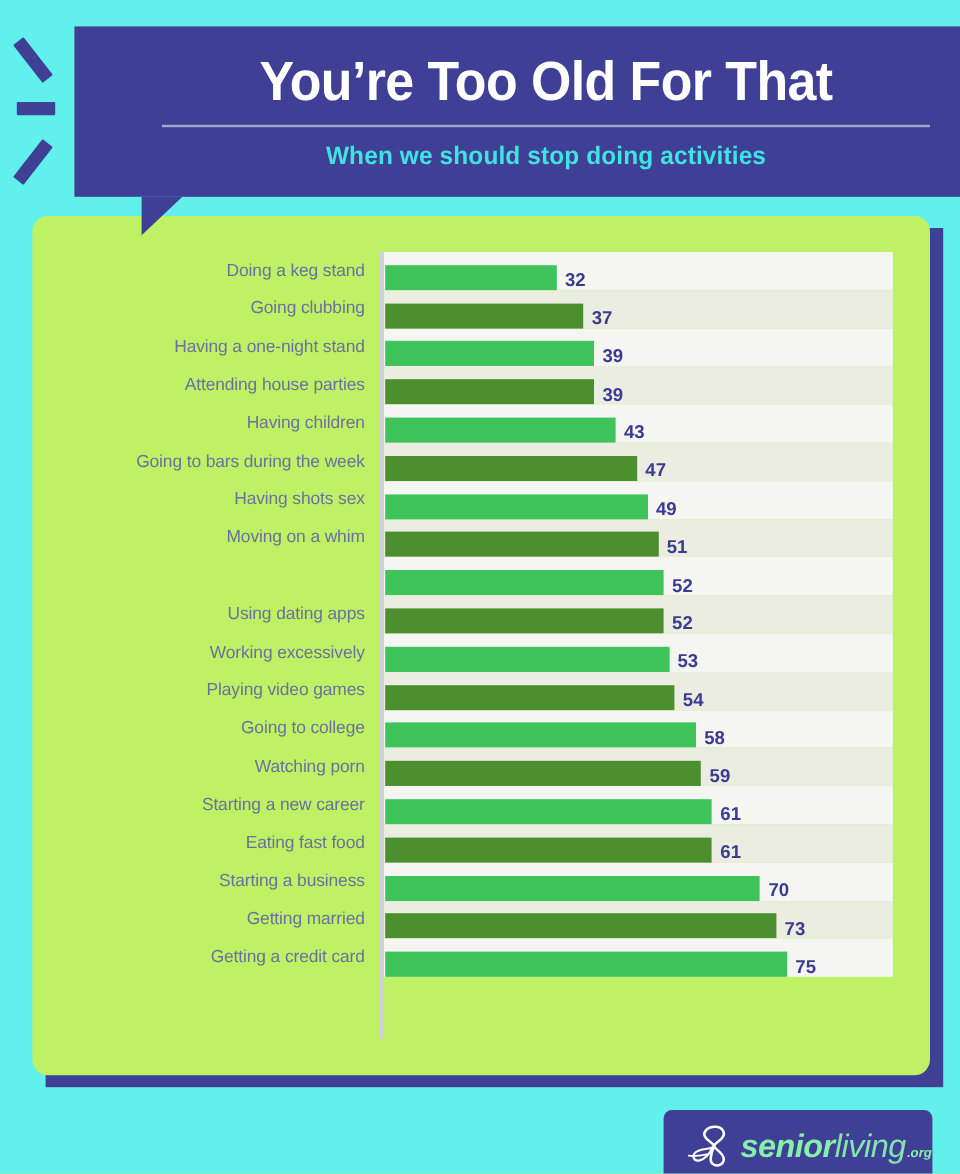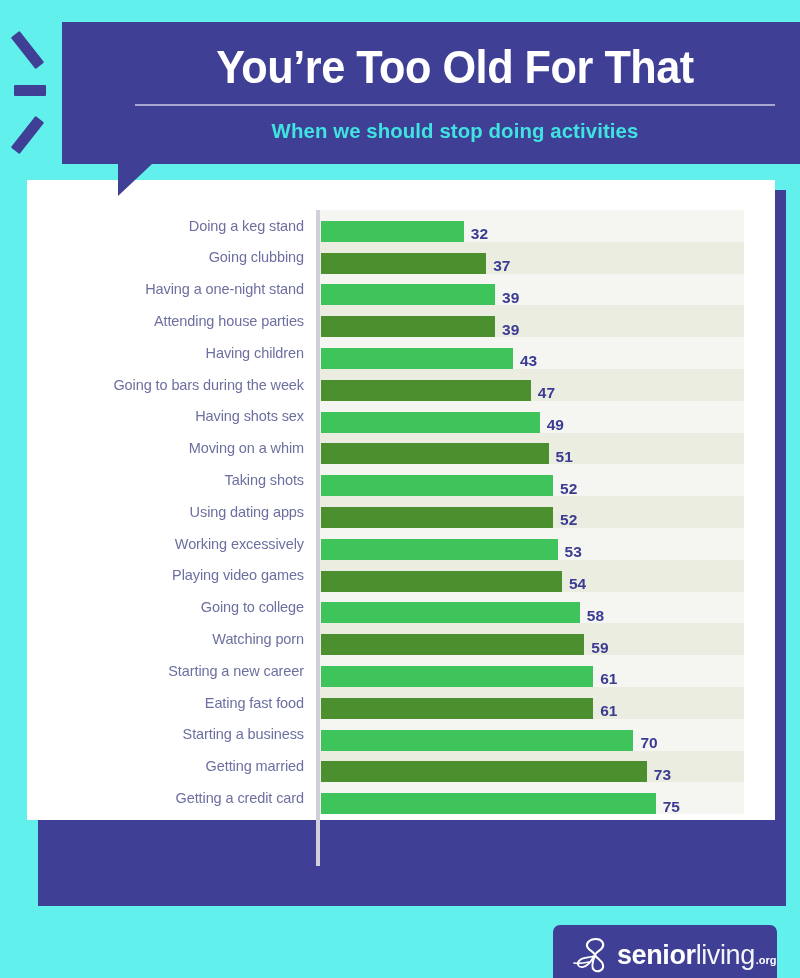--- a/index.html
+++ b/index.html
@@ -97,9 +97,10 @@
   #chart-card {
     position: absolute;
     left: 27px; top: 180px;
-    width: 748px; height: 640px;
-    background: #ffffff;
+    width: 748px; height: 716px;
+    background: #bef264;
     z-index: 2;
+    border-radius: 13px;
   }
 
   #plot-area {

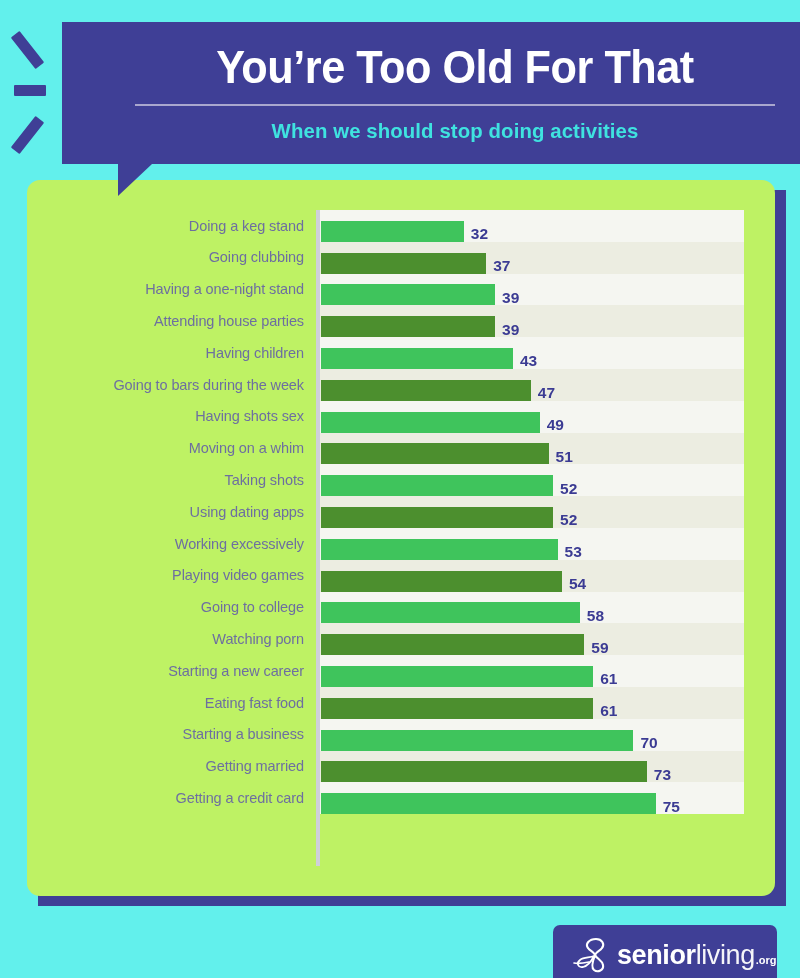--- a/index.html
+++ b/index.html
@@ -312,7 +312,6 @@
         </div>
         <div class="chart-row">
           <div class="row-bg alt-a"></div>
-          <div class="row-label">Taking shots</div>
           <div class="row-bar-wrap">
             <div class="row-bar light" style="width: 232.084px;"></div>
             <div class="row-value">52</div>

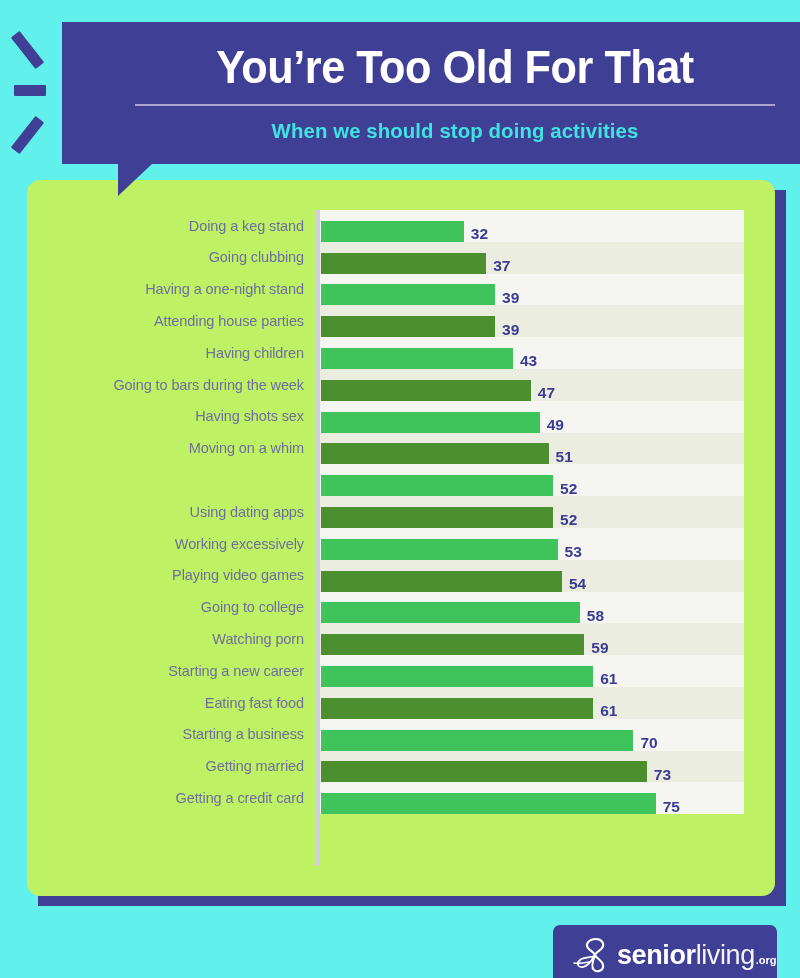--- a/index.html
+++ b/index.html
@@ -214,12 +214,13 @@
     margin-right: 4px;
   }
   #logo-text {
-    color: #ffffff;
+    color: #86efac;
     font-size: 27px;
     line-height: 1;
     white-space: nowrap;
     display: flex;
     align-items: baseline;
+    font-style: italic;
   }
   #logo-senior { font-weight: bold; letter-spacing: -0.4px; }
   #logo-living { font-weight: normal; letter-spacing: -0.4px; opacity: 0.95; }

